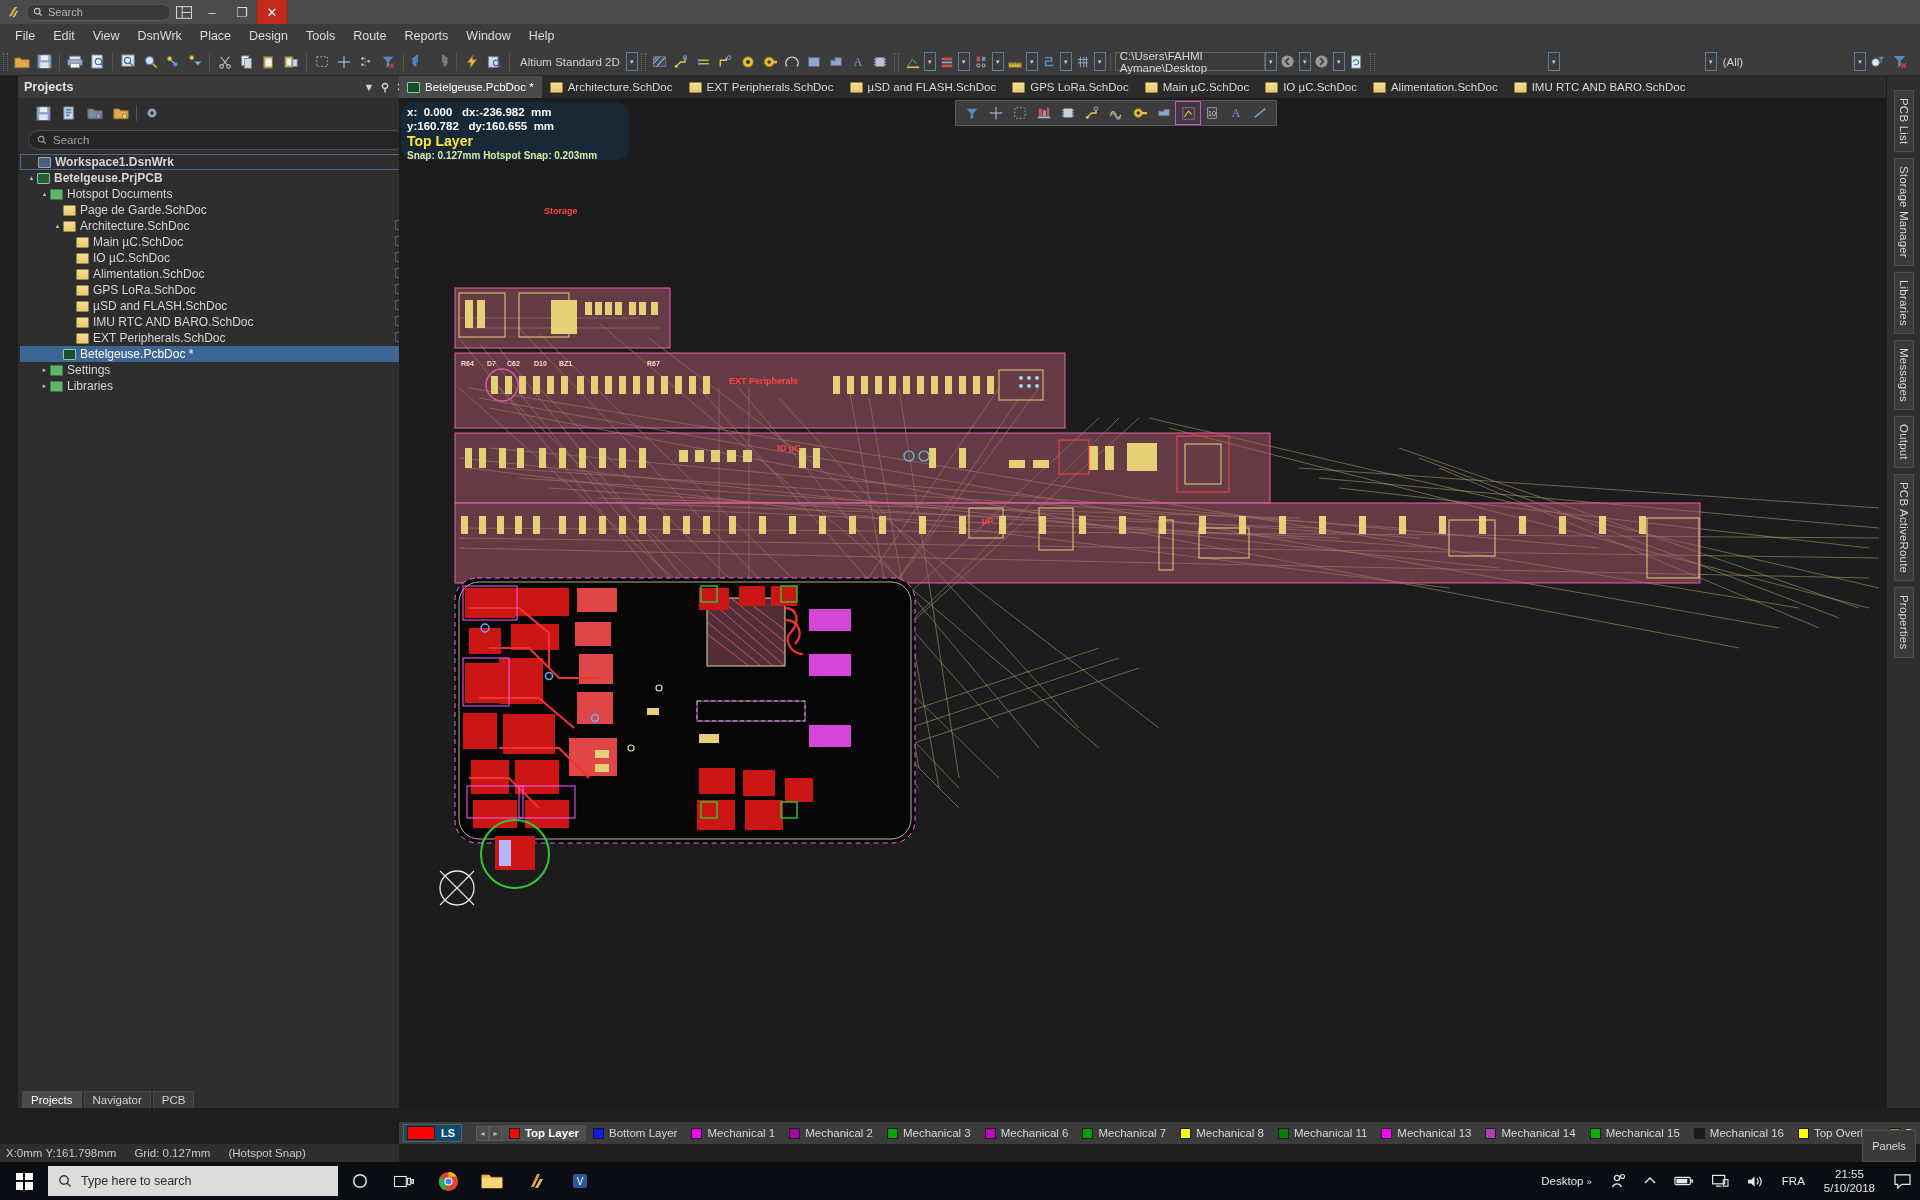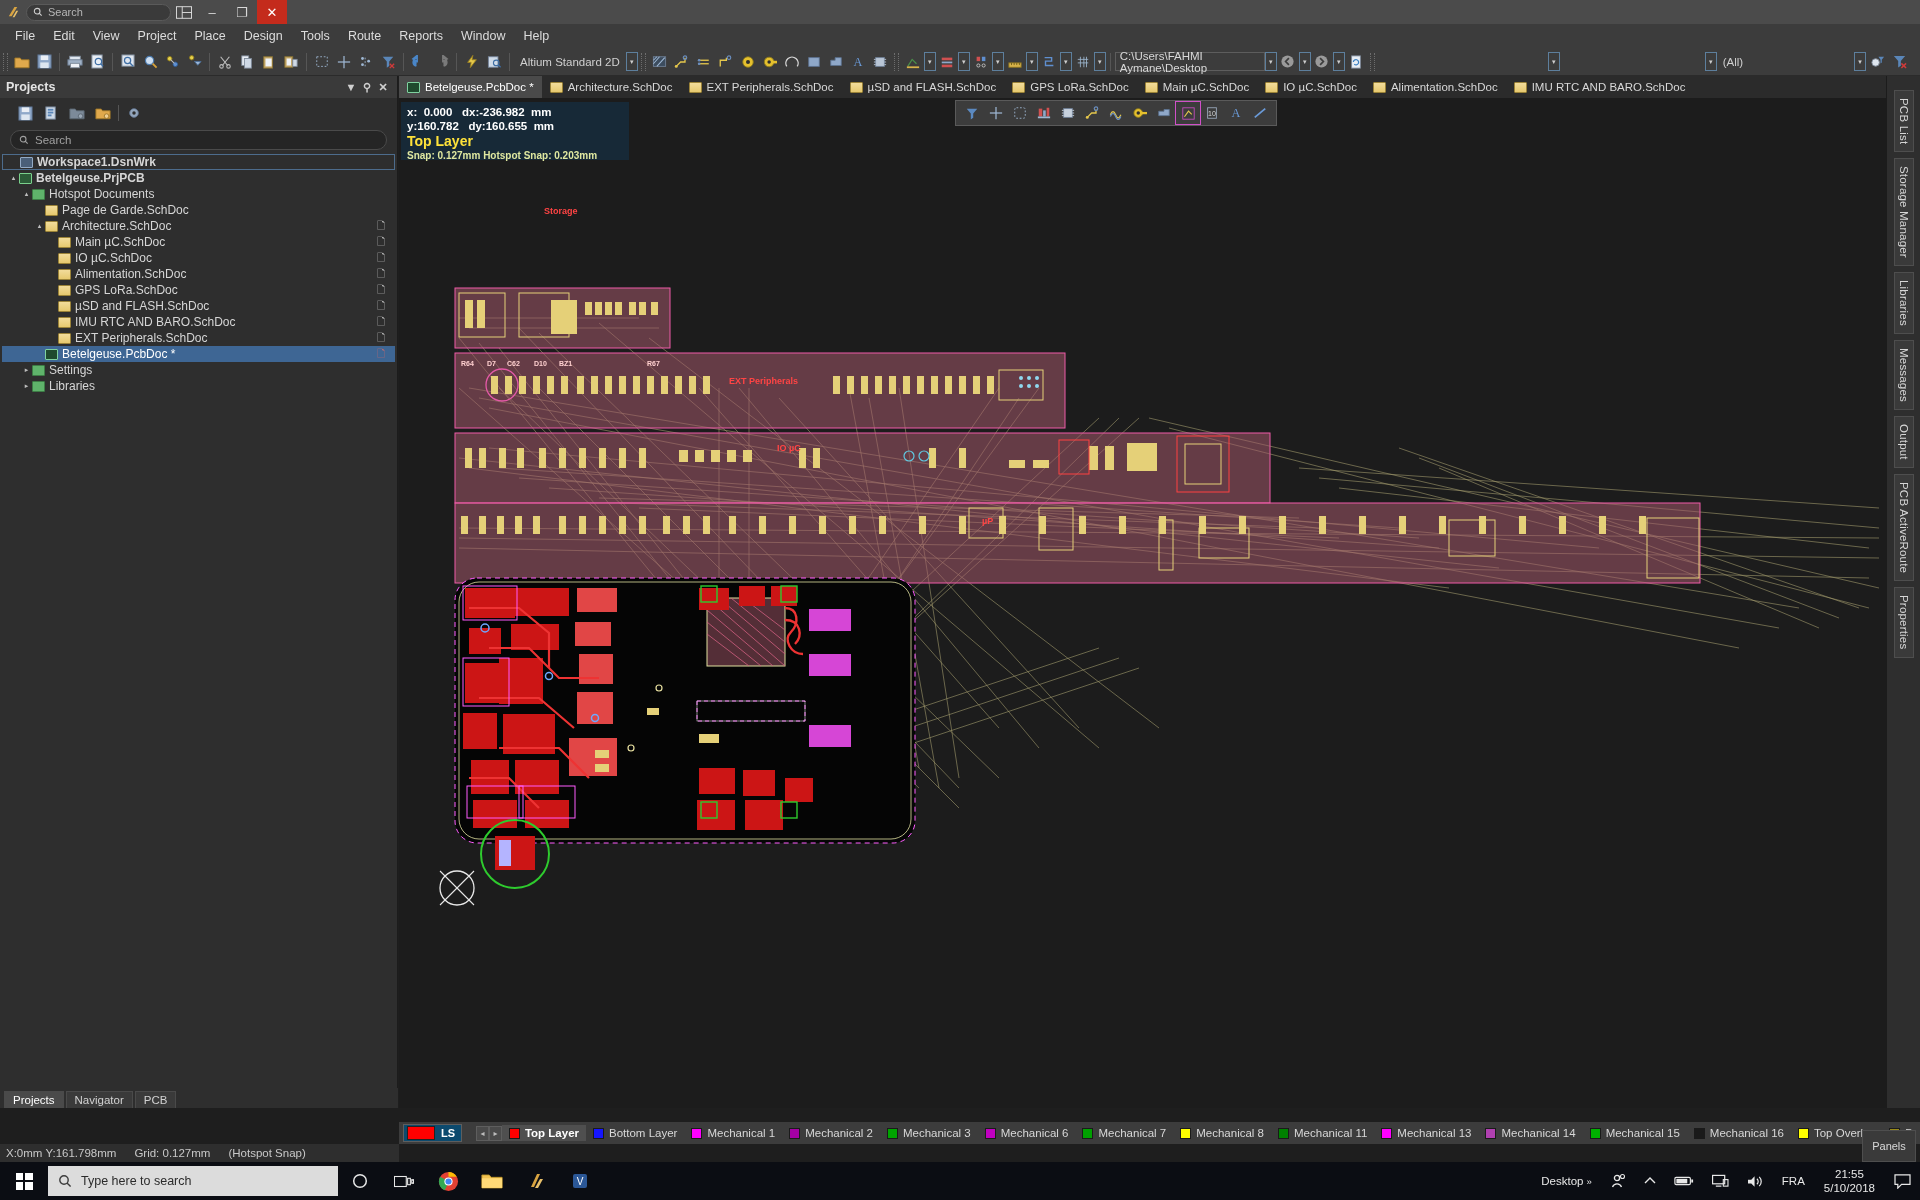--- a/index.html
+++ b/index.html
@@ -181,7 +181,7 @@
   <div class="mi">File</div>
   <div class="mi">Edit</div>
   <div class="mi">View</div>
-  <div class="mi">Project</div>
+  <div class="mi">DsnWrk</div>
   <div class="mi">Place</div>
   <div class="mi">Design</div>
   <div class="mi">Tools</div>

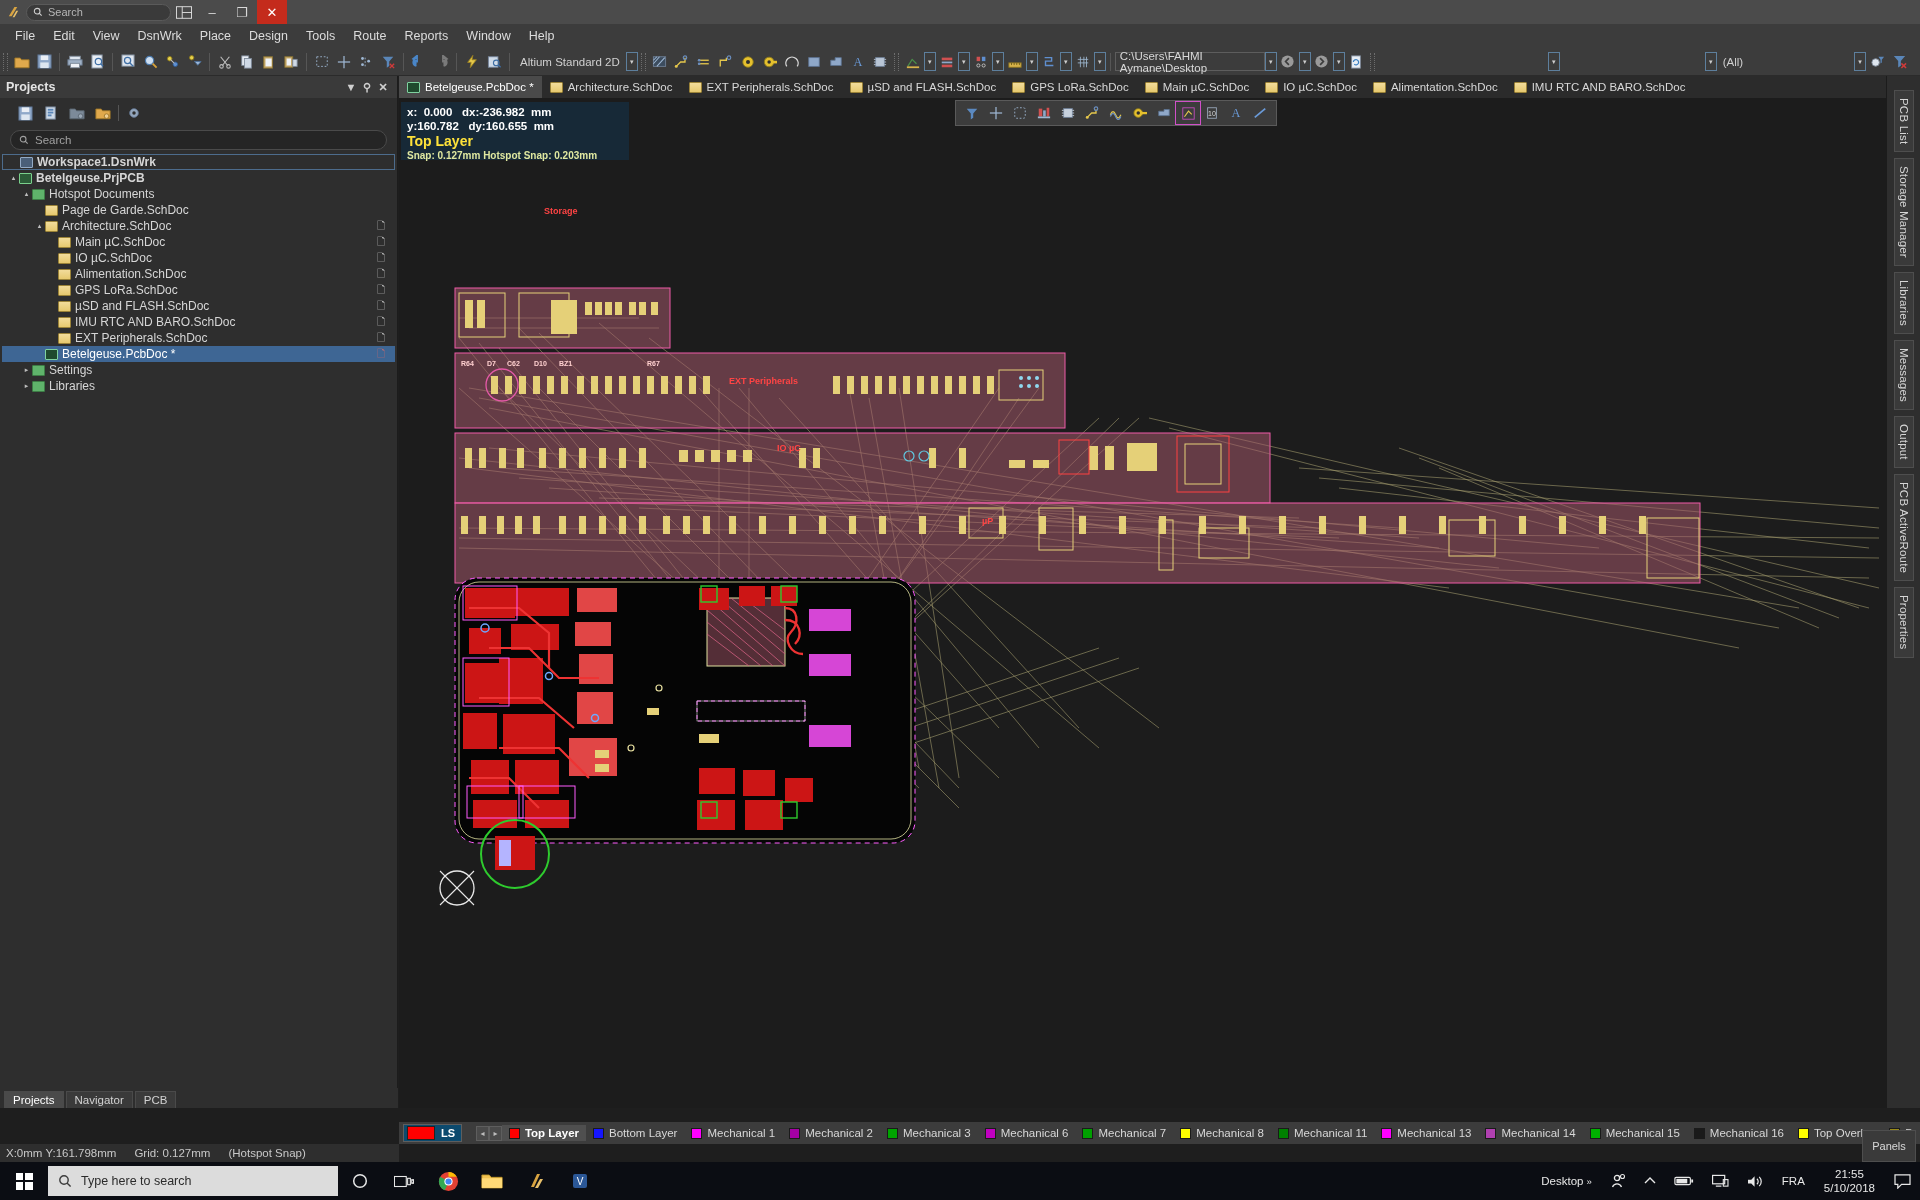--- a/index.html
+++ b/index.html
@@ -43,7 +43,7 @@
   .tlabel { color:#d0d0d0; font-size:11.5px; padding:0 6px; white-space:nowrap; }
 
   
-  #projects-panel { position:absolute; left:0; top:76px; width:398px; height:1032px;
+  #projects-panel { position:absolute; left:18px; top:76px; width:398px; height:1032px;
                     background:#2e2e2e; border-right:1px solid #1c1c1c; }
   .panel-head { height:22px; background:#3a3a3a; display:flex; align-items:center;
                 padding:0 6px; color:#e4e4e4; font-size:12.5px; font-weight:bold;}

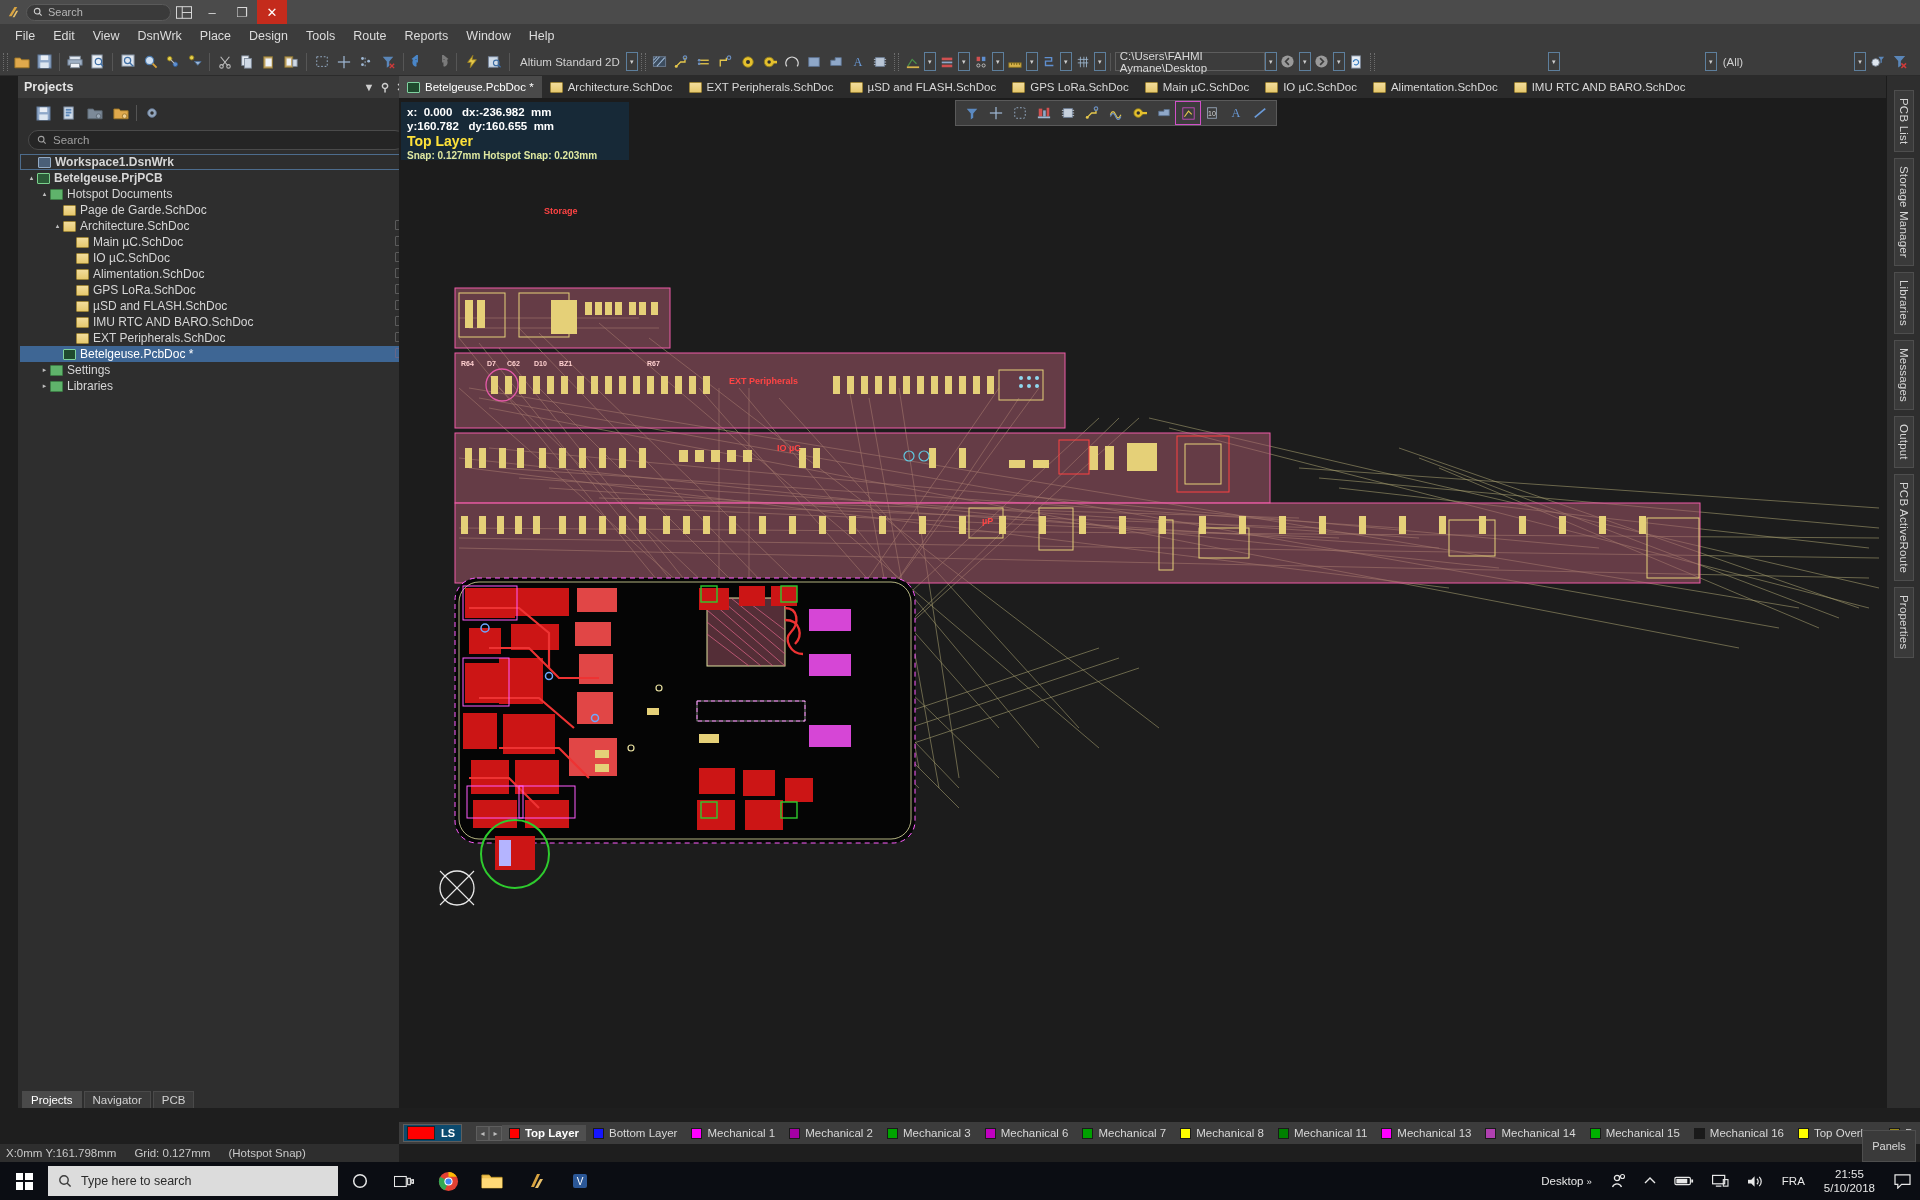--- a/index.html
+++ b/index.html
@@ -87,7 +87,7 @@
 
   .info-overlay { position:absolute; left:2px; top:14px; width:228px; height:58px;
                   background:rgba(22,44,60,.85); padding:3px 6px; font-size:11.5px;
-                  font-weight:bold; color:#ffffff; line-height:1.22; }
+                  font-weight:bold; color:#ffffff; line-height:1.22;border-radius:13px; }
   .info-overlay .lyr { color:#ffe23a; font-size:14px; }
   .info-overlay .snap { color:#dfe8a0; font-size:10px; }
 

